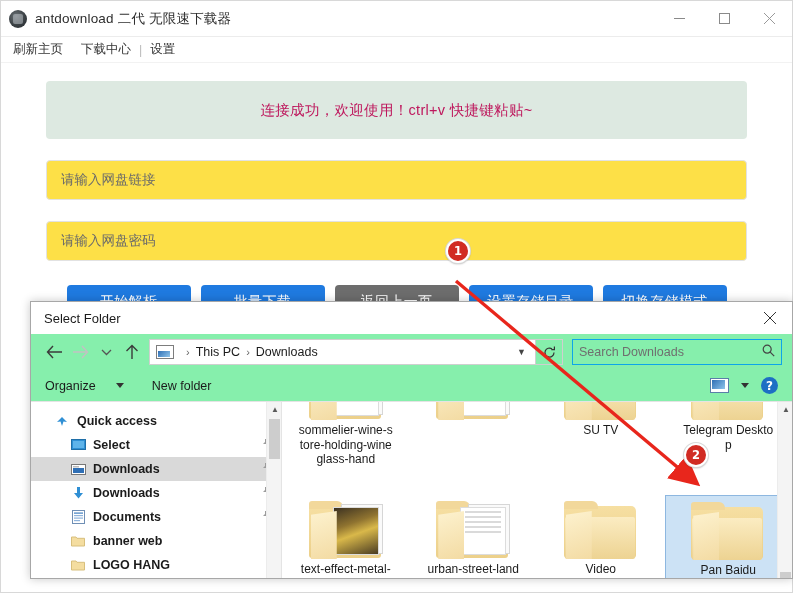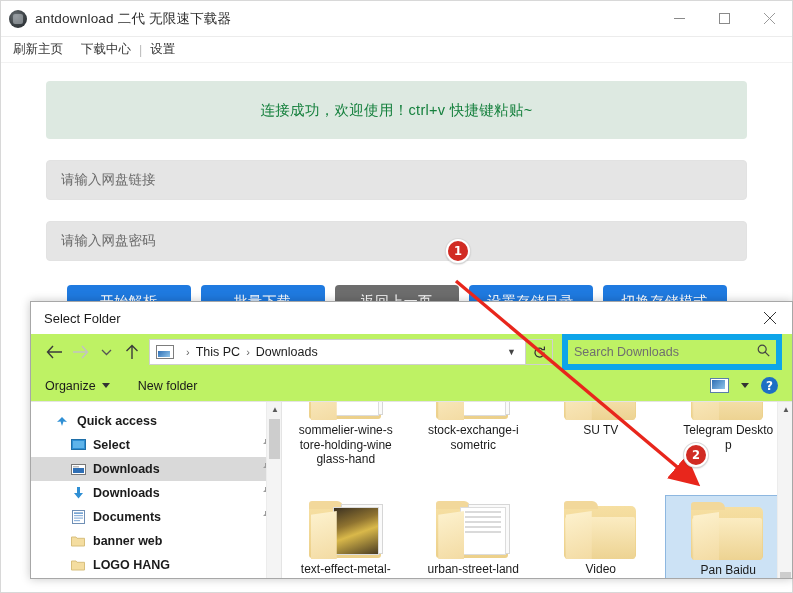--- a/index.html
+++ b/index.html
@@ -36,7 +36,7 @@
   .app-body{padding:18px 45px 0 45px;}
 
   .banner{background:#dde9e1;border-radius:4px;height:58px;display:flex;
-    align-items:center;justify-content:center;font-size:14.5px;color:#15803d;
+    align-items:center;justify-content:center;font-size:14.5px;color:#be185d;
     letter-spacing:.3px;}
 
   .field{margin-top:21px;height:38px;border:1px solid #e2e2e2;border-radius:4px;

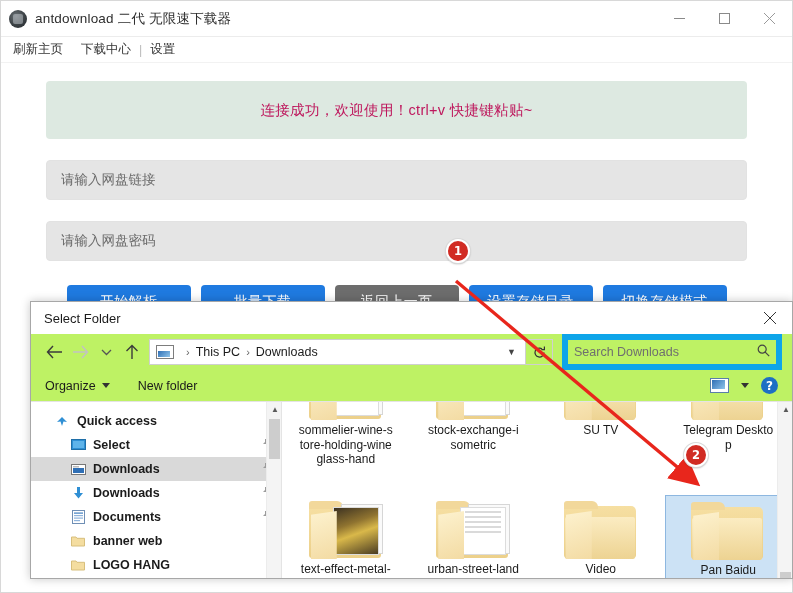--- a/index.html
+++ b/index.html
@@ -40,7 +40,7 @@
     letter-spacing:.3px;}
 
   .field{margin-top:21px;height:38px;border:1px solid #e2e2e2;border-radius:4px;
-    display:flex;align-items:center;padding:0 14px;background:#e5e5e5;}
+    display:flex;align-items:center;padding:0 14px;background:#fde047;}
   .field-ph{font-size:13.5px;color:#6a6a6a;}
 
   .btn-row{margin-top:24px;display:flex;justify-content:center;gap:10px;position:relative;}

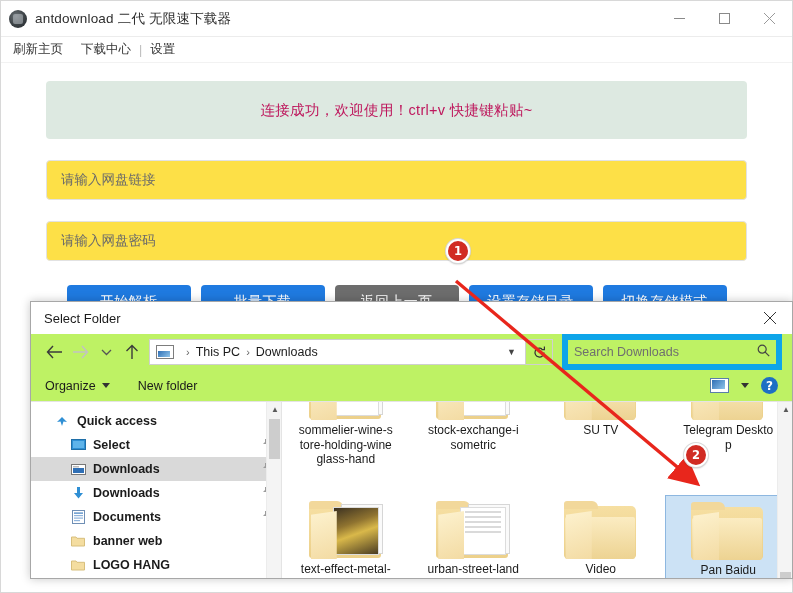--- a/index.html
+++ b/index.html
@@ -64,7 +64,7 @@
 
   
   #folder-dialog{position:absolute;left:30px;top:301px;width:763px;height:278px;
-    background:#bef264;border:1px solid #a7a7a7;box-sizing:border-box;
+    background:#86efac;border:1px solid #a7a7a7;box-sizing:border-box;
     box-shadow:0 0 9px rgba(0,0,0,.22);z-index:40;overflow:hidden;}
 
   .dlg-title{height:32px;display:flex;align-items:center;padding-left:13px;

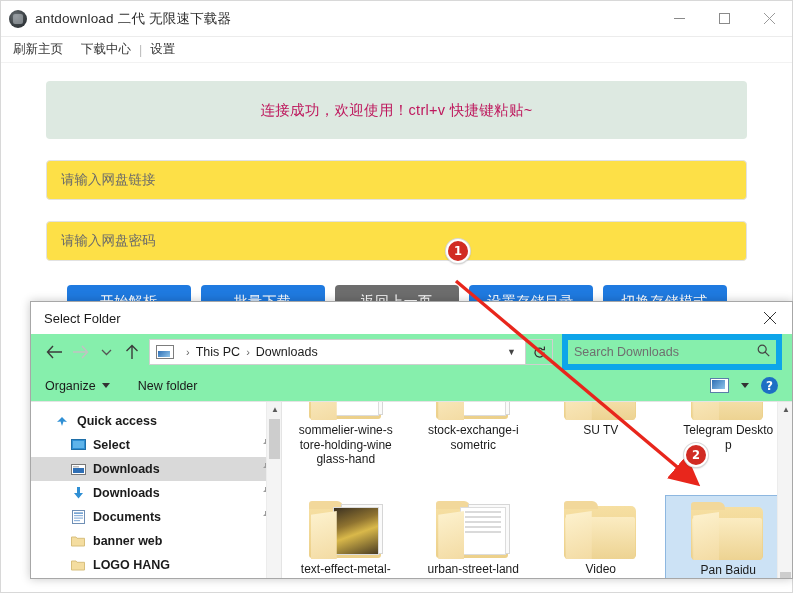--- a/index.html
+++ b/index.html
@@ -87,7 +87,7 @@
   .addr-chev{margin-left:auto;color:#444;font-size:9px;padding-right:3px;}
   .refresh-btn{width:26px;height:24px;border:1px solid #cfcfcf;border-left:none;
     display:flex;align-items:center;justify-content:center;color:#333;flex:none;}
-  .search-box{width:196px;height:24px;border:6px solid #0ea5e9;margin-left:9px;
+  .search-box{width:196px;height:24px;border:1px solid #0ea5e9;margin-left:9px;
     display:flex;align-items:center;padding:0 6px;flex:none;justify-content:space-between;}
   .search-ph{font-size:12.5px;color:#6f6f6f;flex:1;}
 

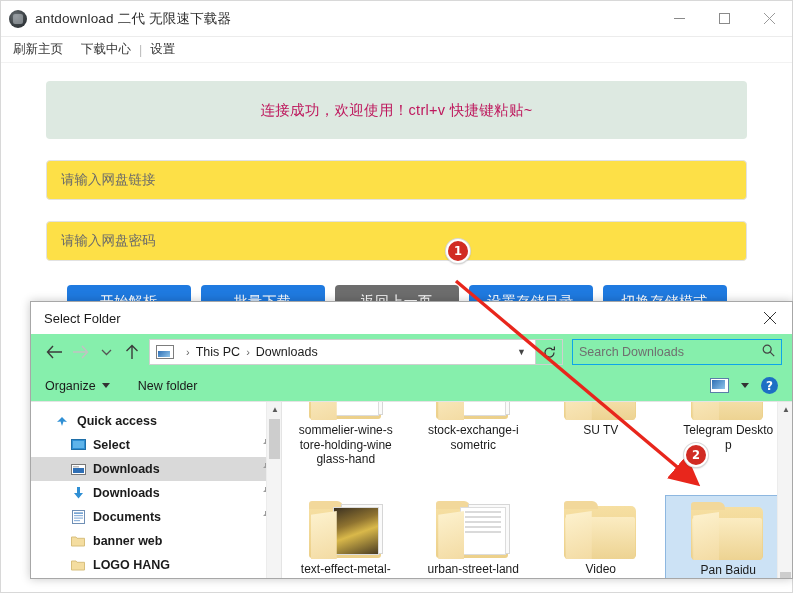--- a/index.html
+++ b/index.html
@@ -93,7 +93,7 @@
 
   .dlg-toolbar{height:31px;display:flex;align-items:center;padding:0 14px;
     border-bottom:1px solid #e4e4e4;font-size:12.5px;color:#1b1b1b;}
-  .tb-item{display:flex;align-items:center;gap:6px;margin-right:28px;white-space:nowrap;}
+  .tb-item{display:flex;align-items:center;gap:20px;margin-right:28px;white-space:nowrap;}
   .caret{width:0;height:0;border-left:4px solid transparent;border-right:4px solid transparent;
     border-top:5px solid #333;}
   .tb-right{margin-left:auto;display:flex;align-items:center;gap:12px;}

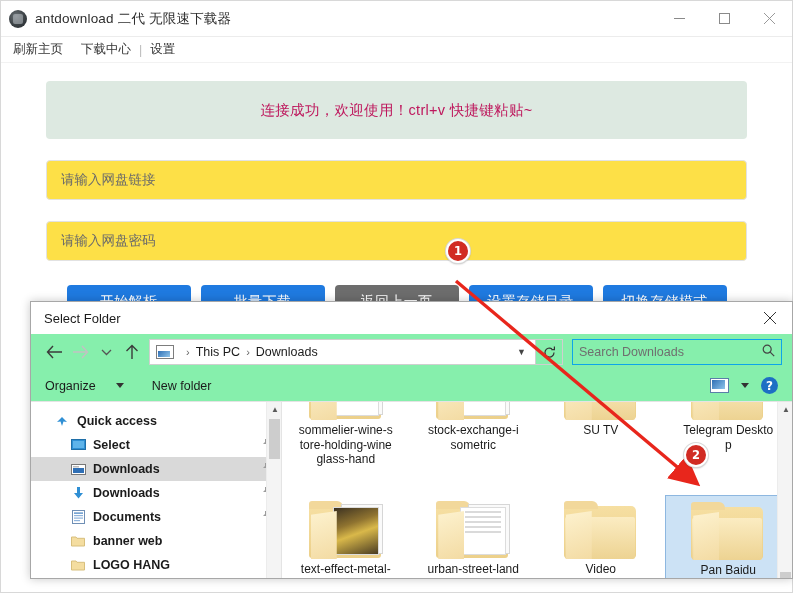--- a/index.html
+++ b/index.html
@@ -408,7 +408,6 @@
             <div class="doc"></div>
             <div class="flap"></div>
           </div>
-          <div class="fname">stock-exchange-isometric</div>
         </div>
 
         <div class="cell">

